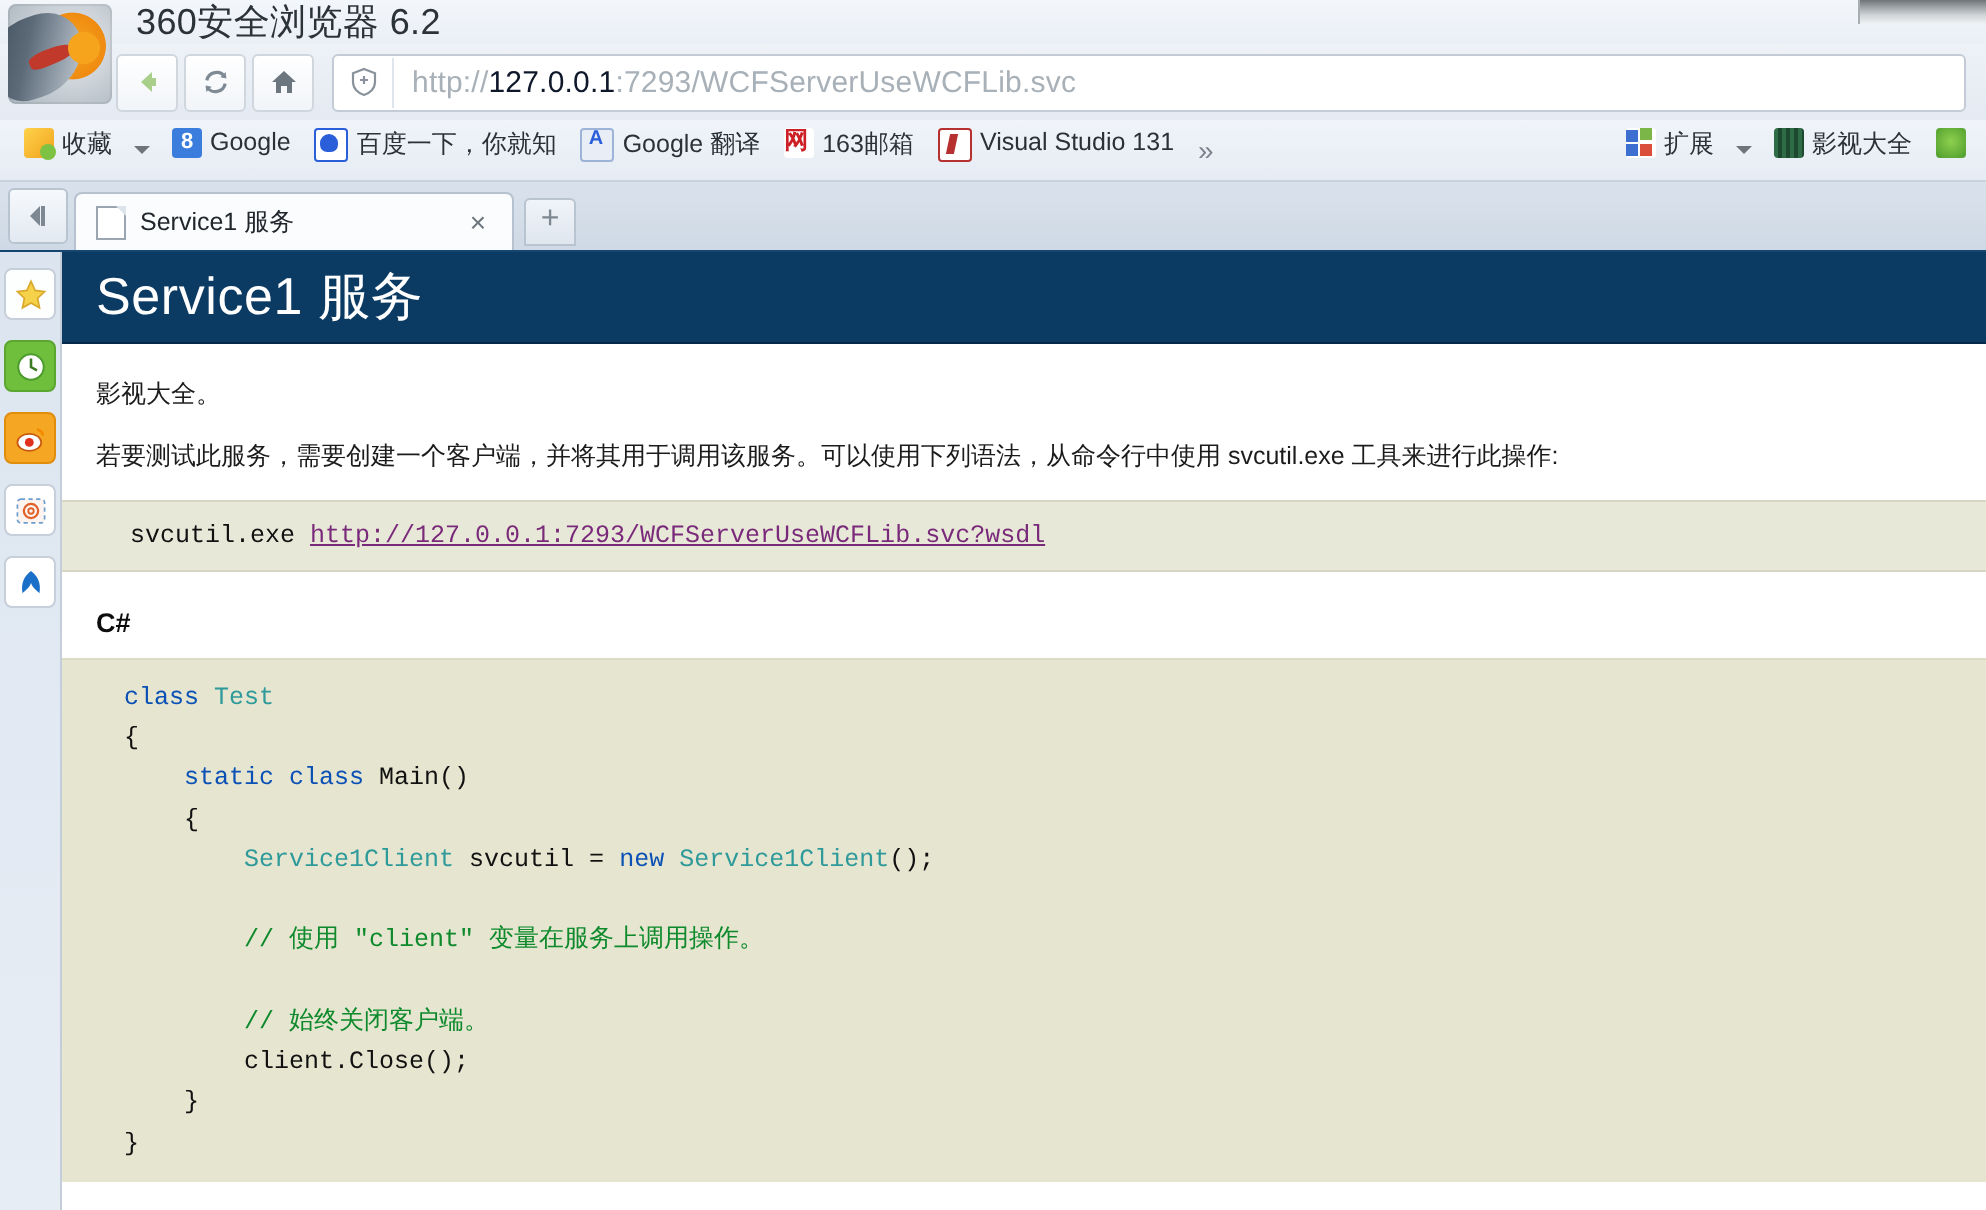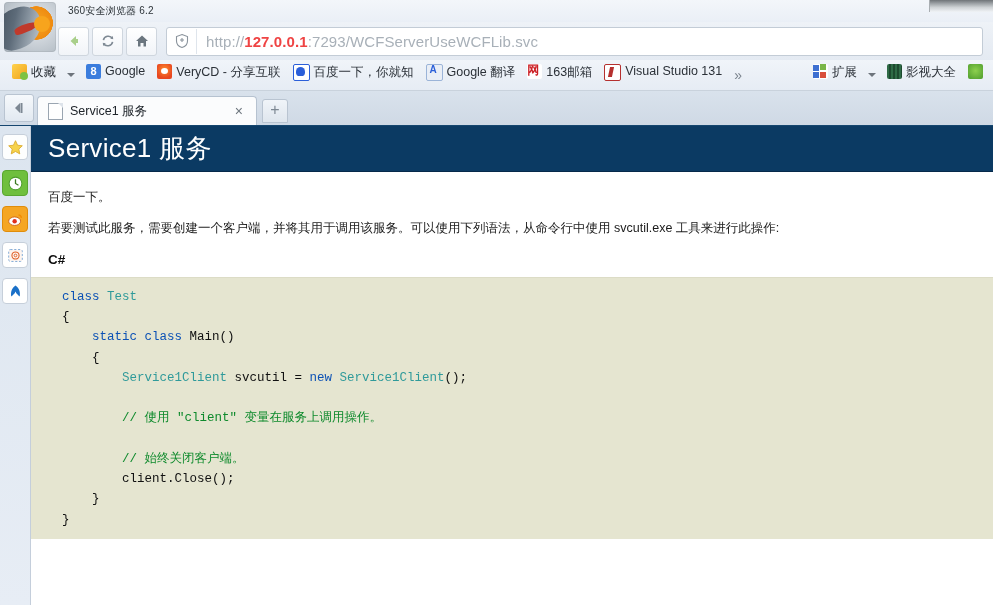--- a/index.html
+++ b/index.html
@@ -33,7 +33,7 @@
   }
   .title-text {
     margin-left: 68px;
-    font-size: 10px;
+    font-size: 18px;
     color: #2c3338;
     letter-spacing: 0.2px;
   }

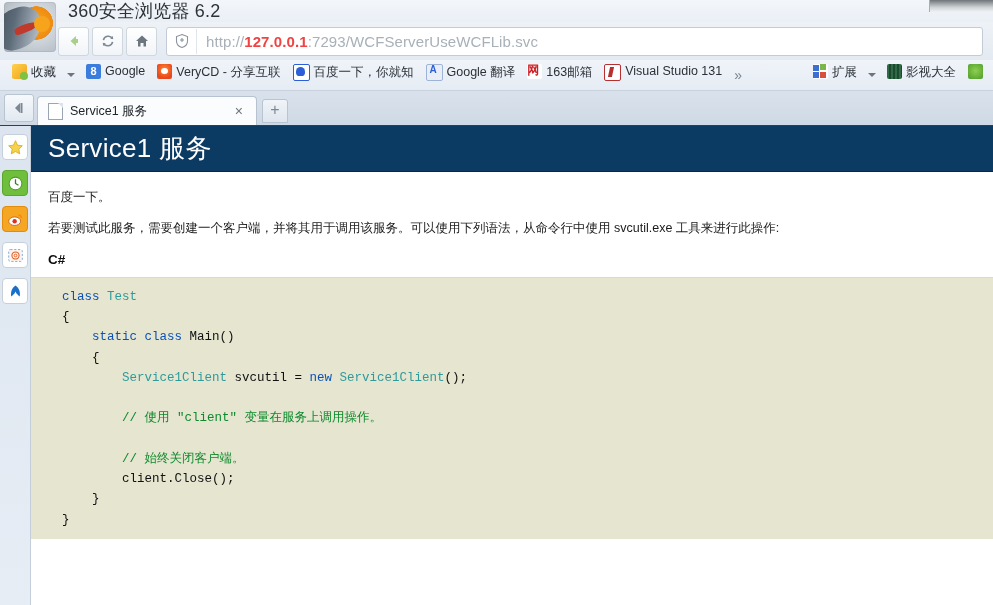--- a/index.html
+++ b/index.html
@@ -132,7 +132,7 @@
     white-space: nowrap;
     letter-spacing: .1px;
   }
-  .url-text b { color: #ef4444; font-weight: 700; text-align: right; }
+  .url-text b { color: #0f172a; font-weight: 400; text-align: right; }
 
   
   .bookmarks {

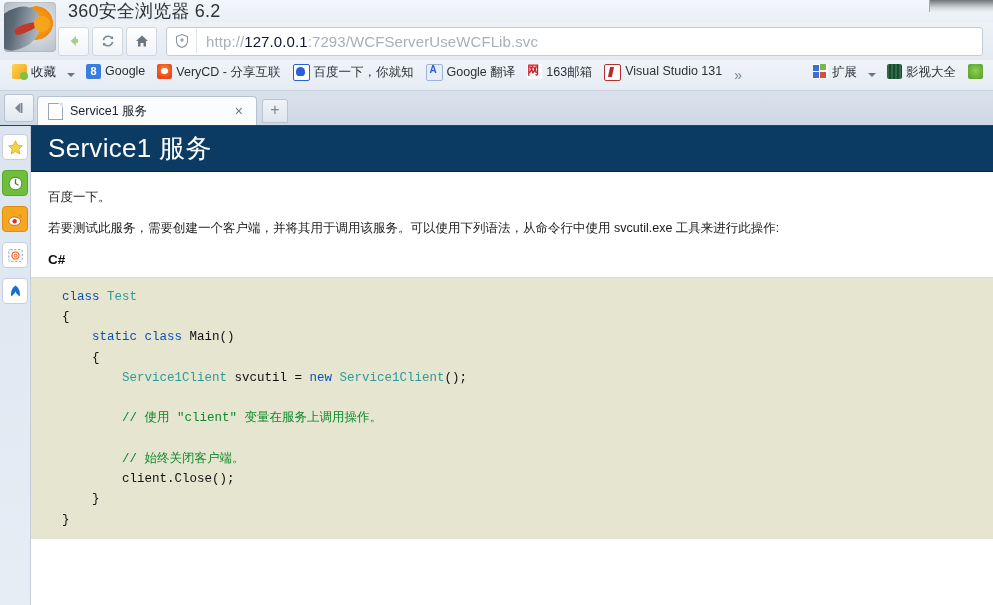--- a/index.html
+++ b/index.html
@@ -428,10 +428,6 @@
       <span>Google</span>
     </div>
 
-    <div class="bm">
-      <span class="ic ic-vcd"></span>
-      <span>VeryCD - 分享互联</span>
-    </div>
 
     <div class="bm">
       <span class="ic ic-baidu"></span>

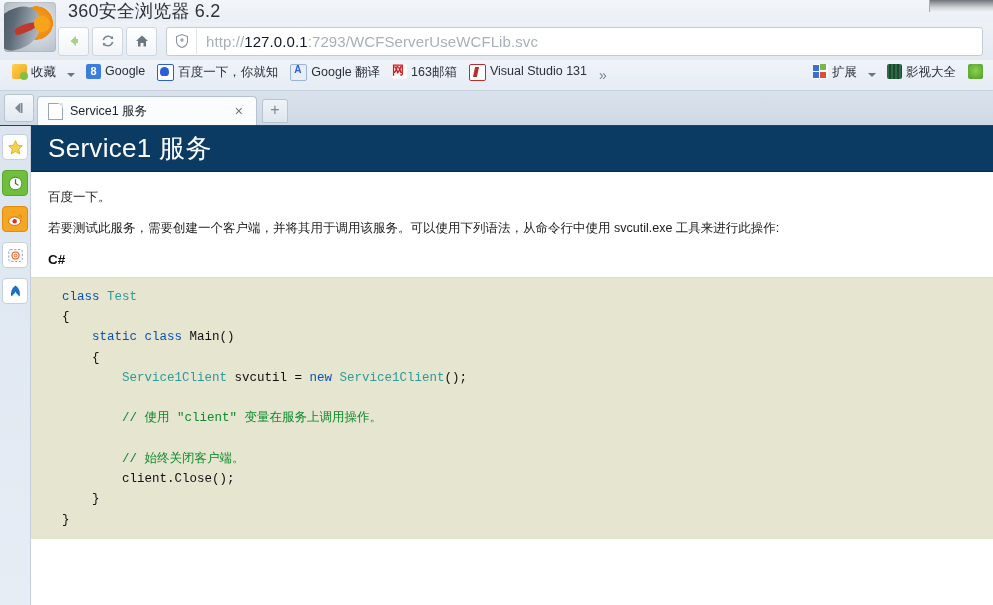--- a/index.html
+++ b/index.html
@@ -537,7 +537,7 @@
 
     <div class="page-body">
 
-      <p>百度一下。</p>
+      <p>影视大全。</p>
       <p>若要测试此服务，需要创建一个客户端，并将其用于调用该服务。可以使用下列语法，从命令行中使用 svcutil.exe 工具来进行此操作:</p>
 
 

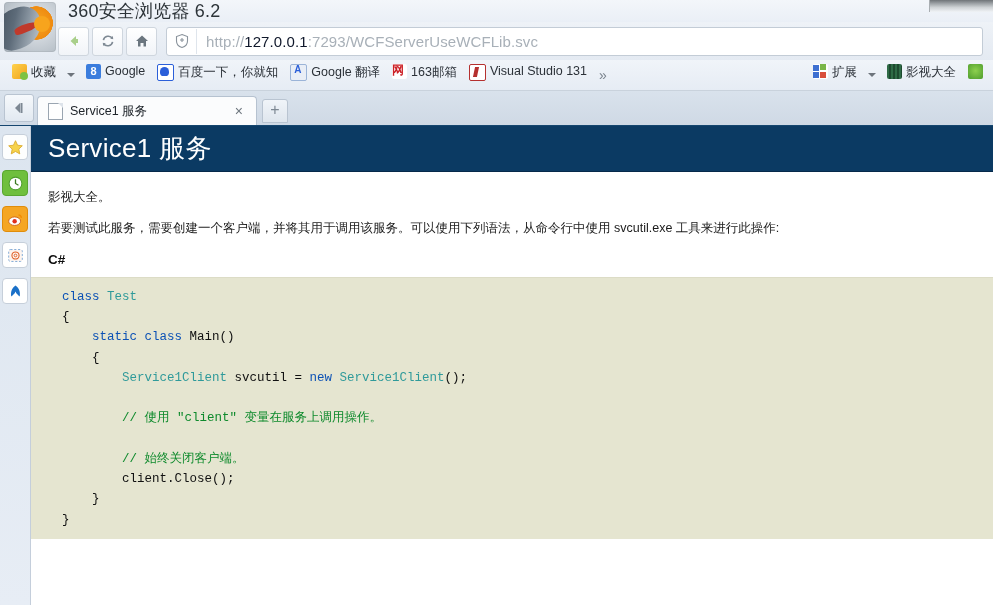--- a/index.html
+++ b/index.html
@@ -540,6 +540,9 @@
       <p>影视大全。</p>
       <p>若要测试此服务，需要创建一个客户端，并将其用于调用该服务。可以使用下列语法，从命令行中使用 svcutil.exe 工具来进行此操作:</p>
 
+      <div class="cmd-block">
+        <span>svcutil.exe </span><a href="#">http://127.0.0.1:7293/WCFServerUseWCFLib.svc?wsdl</a>
+      </div>
 
 
       <h3 class="lang">C#</h3>

